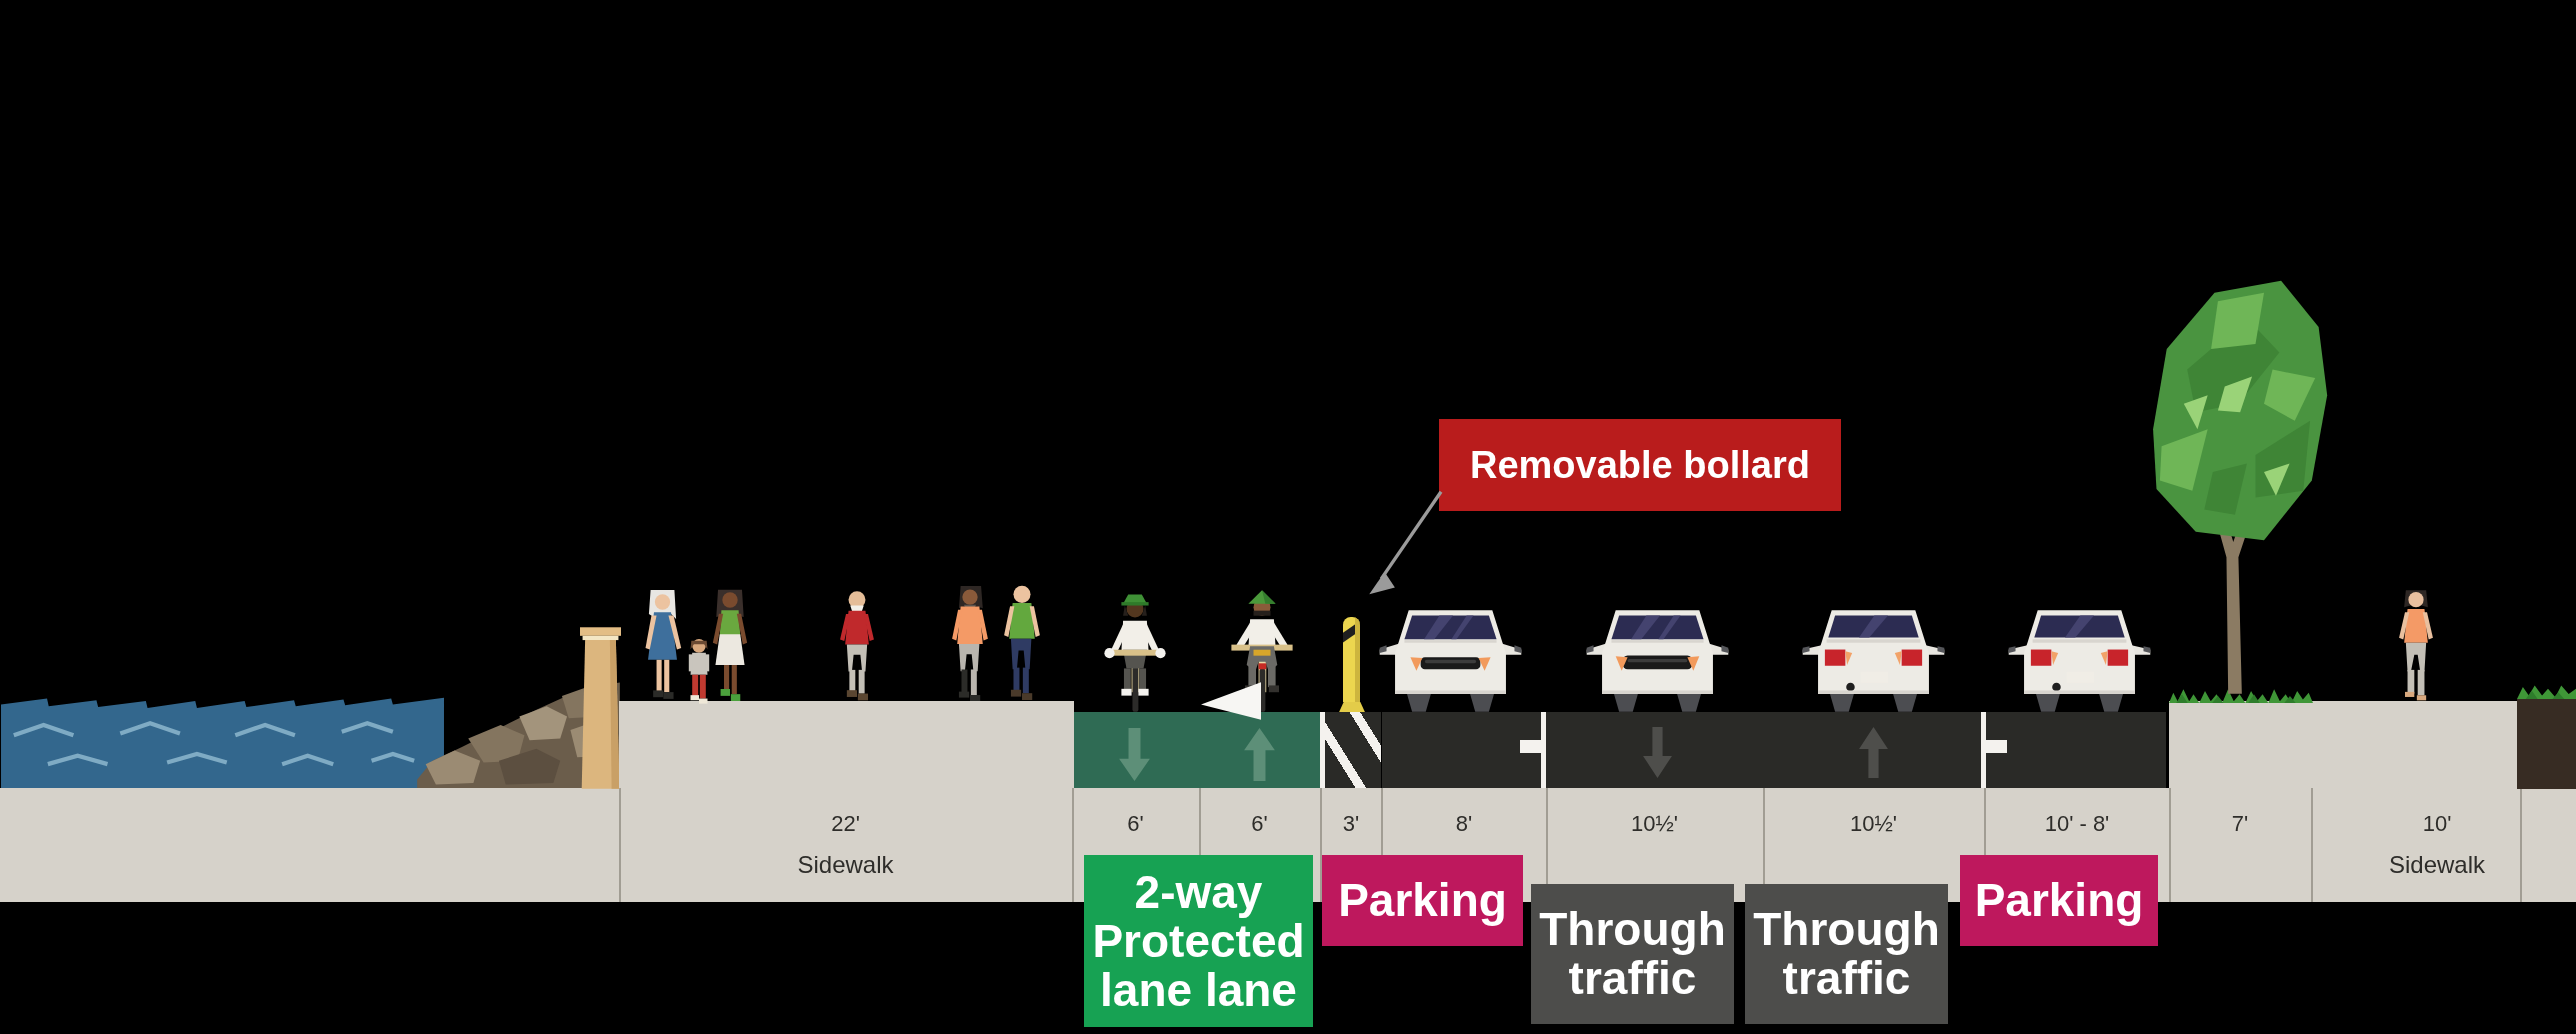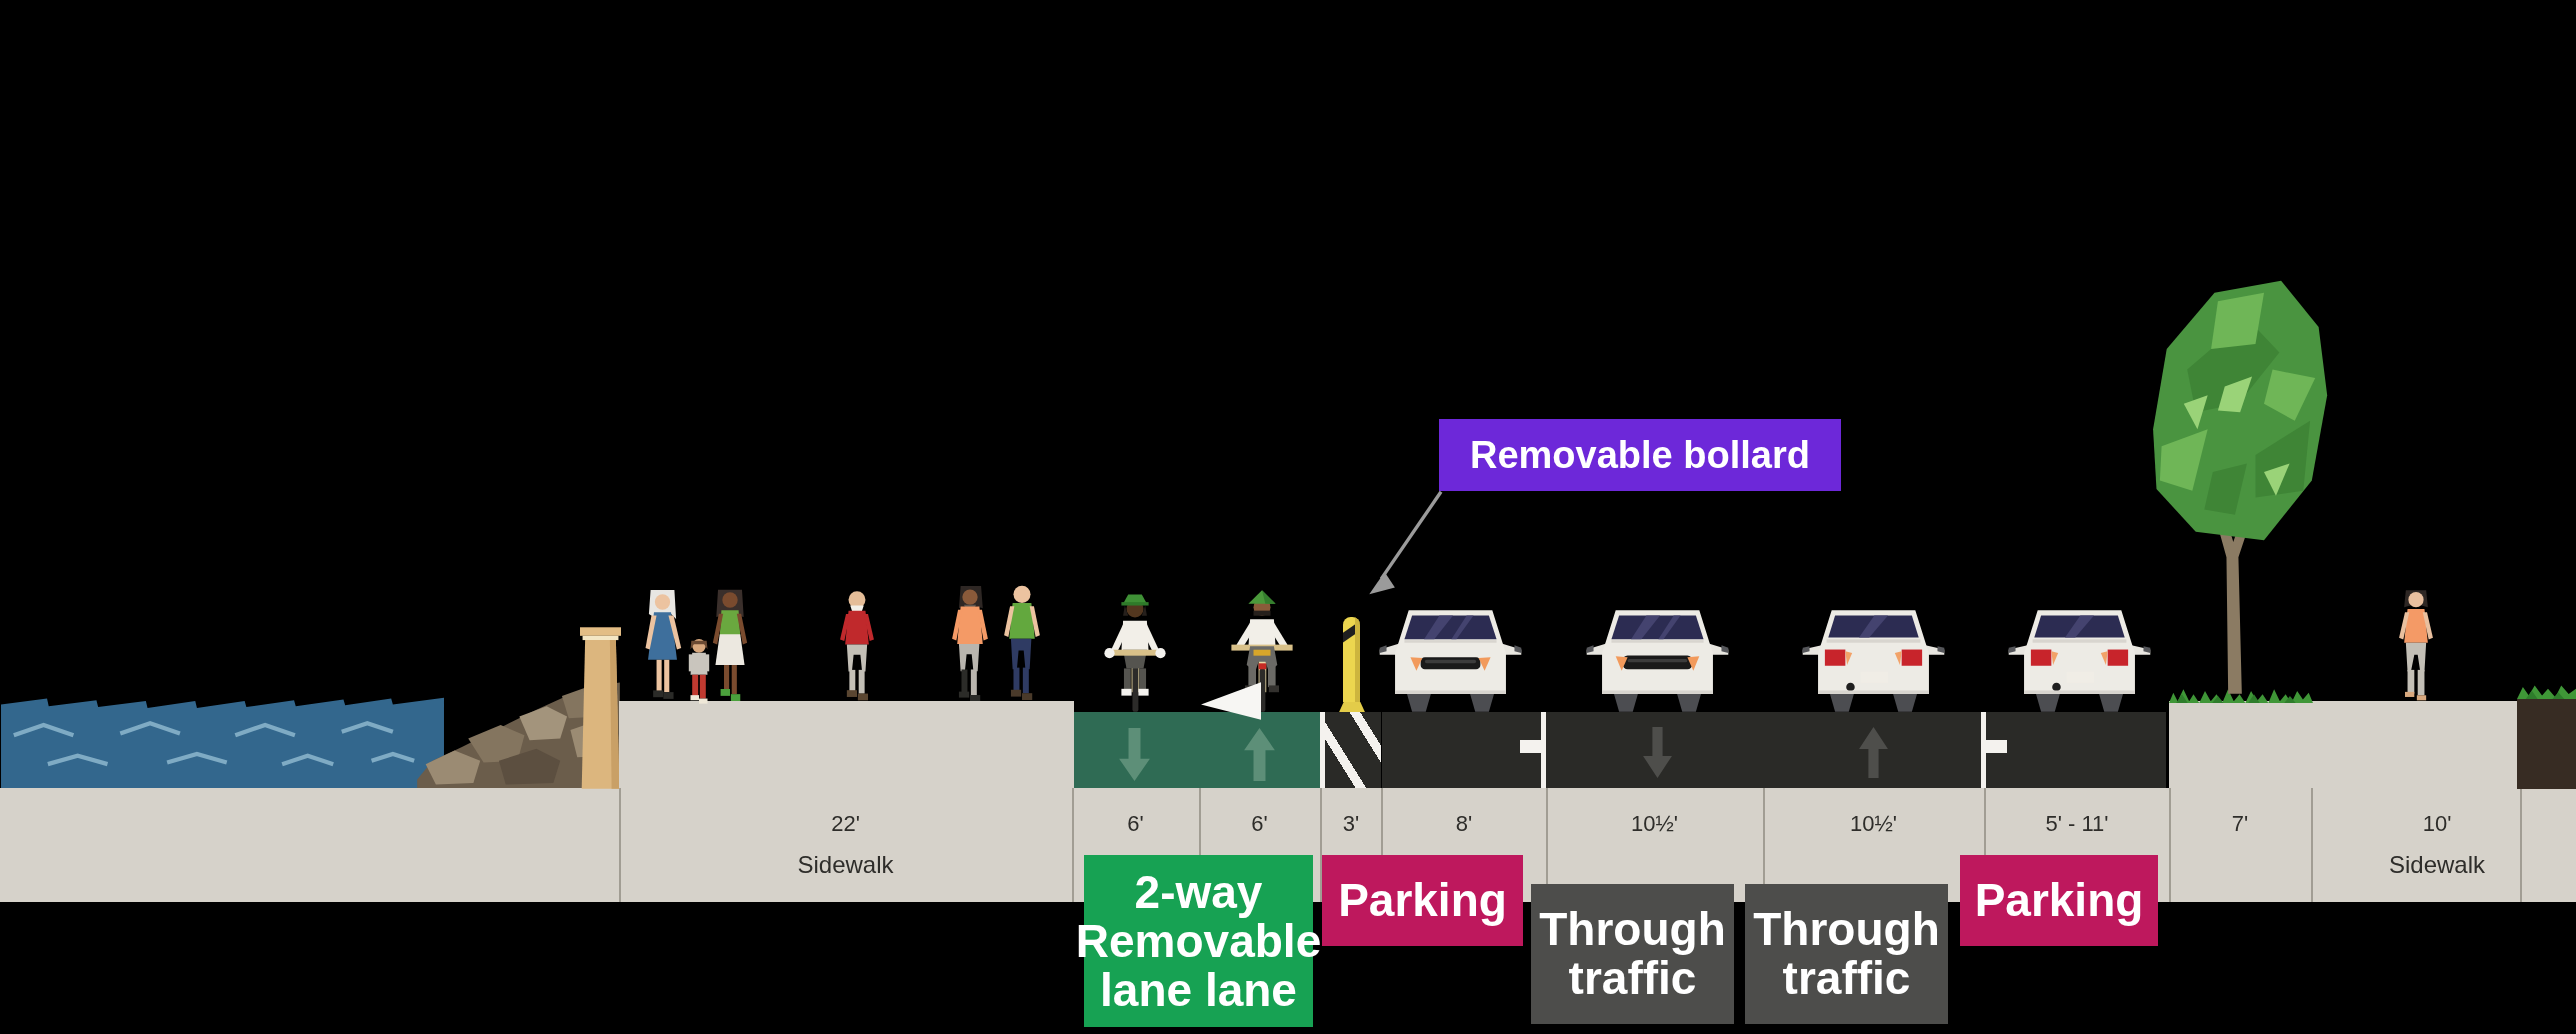--- a/index.html
+++ b/index.html
@@ -28,7 +28,7 @@
   .zlbl.dark{background:#4d4d4b;margin-top:29px;}
   .zlbl.green{background:#17a253;}
   
-  #callout-box{left:1439px;top:419px;width:402px;height:72px;background:#6d28d9;
+  #callout-box{left:1439px;top:419px;width:402px;height:92px;background:#b91c1c;
         display:flex;align-items:center;justify-content:center;color:#fff;
         font-weight:bold;font-size:38px;}
   

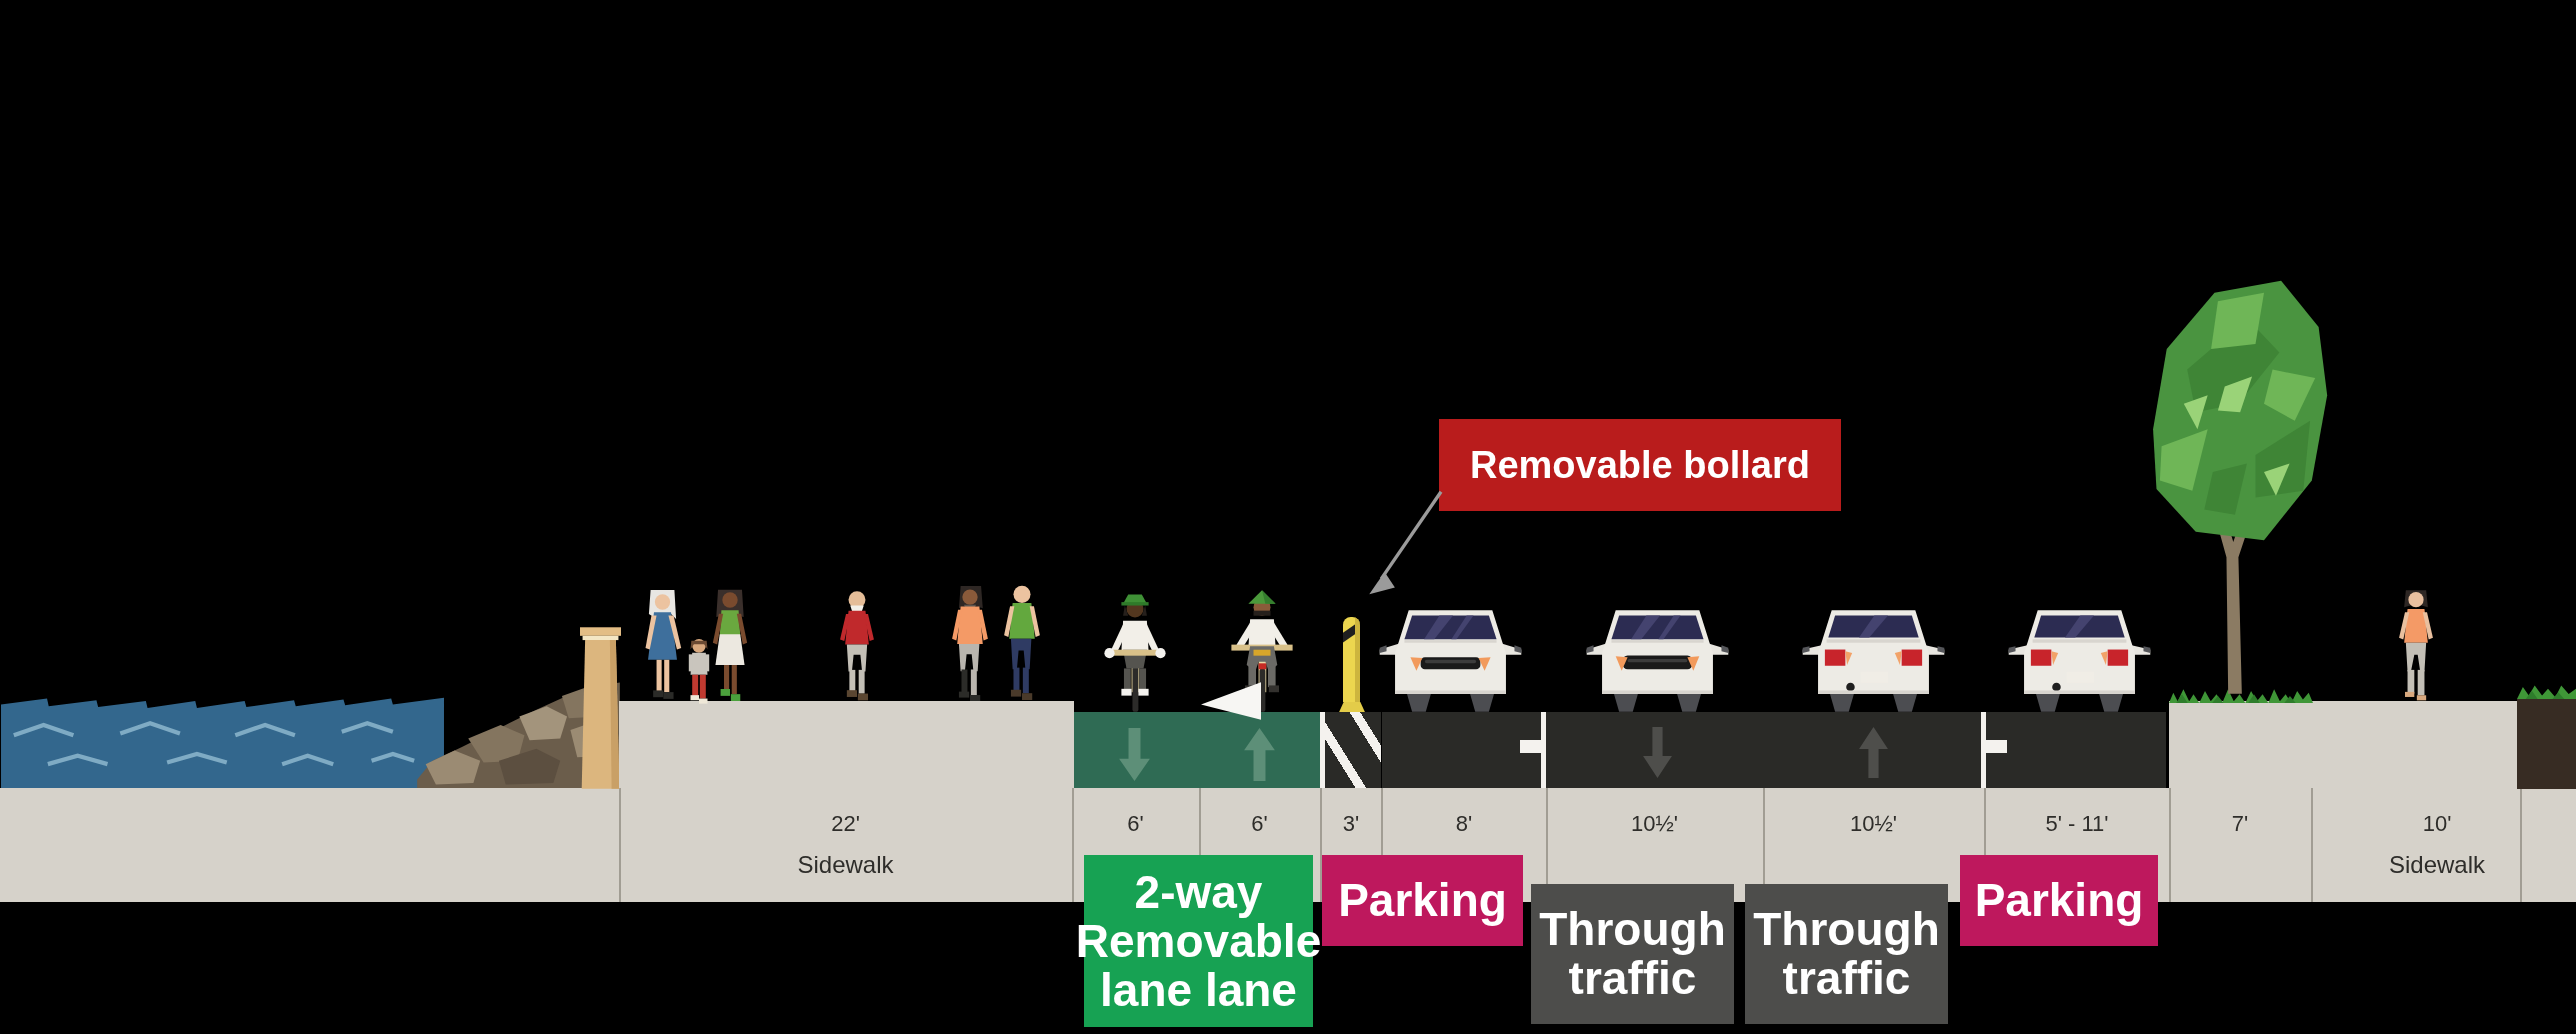--- a/index.html
+++ b/index.html
@@ -71,7 +71,7 @@
     <span class="ft">10½'</span>
   </div>
   <div class="abs seg" style="left:1984px;width:186px;">
-    <span class="ft">5' - 11'</span>
+    <span class="ft">10' - 8'</span>
   </div>
   <div class="abs seg" style="left:2169px;width:142px;">
     <span class="ft">7'</span>

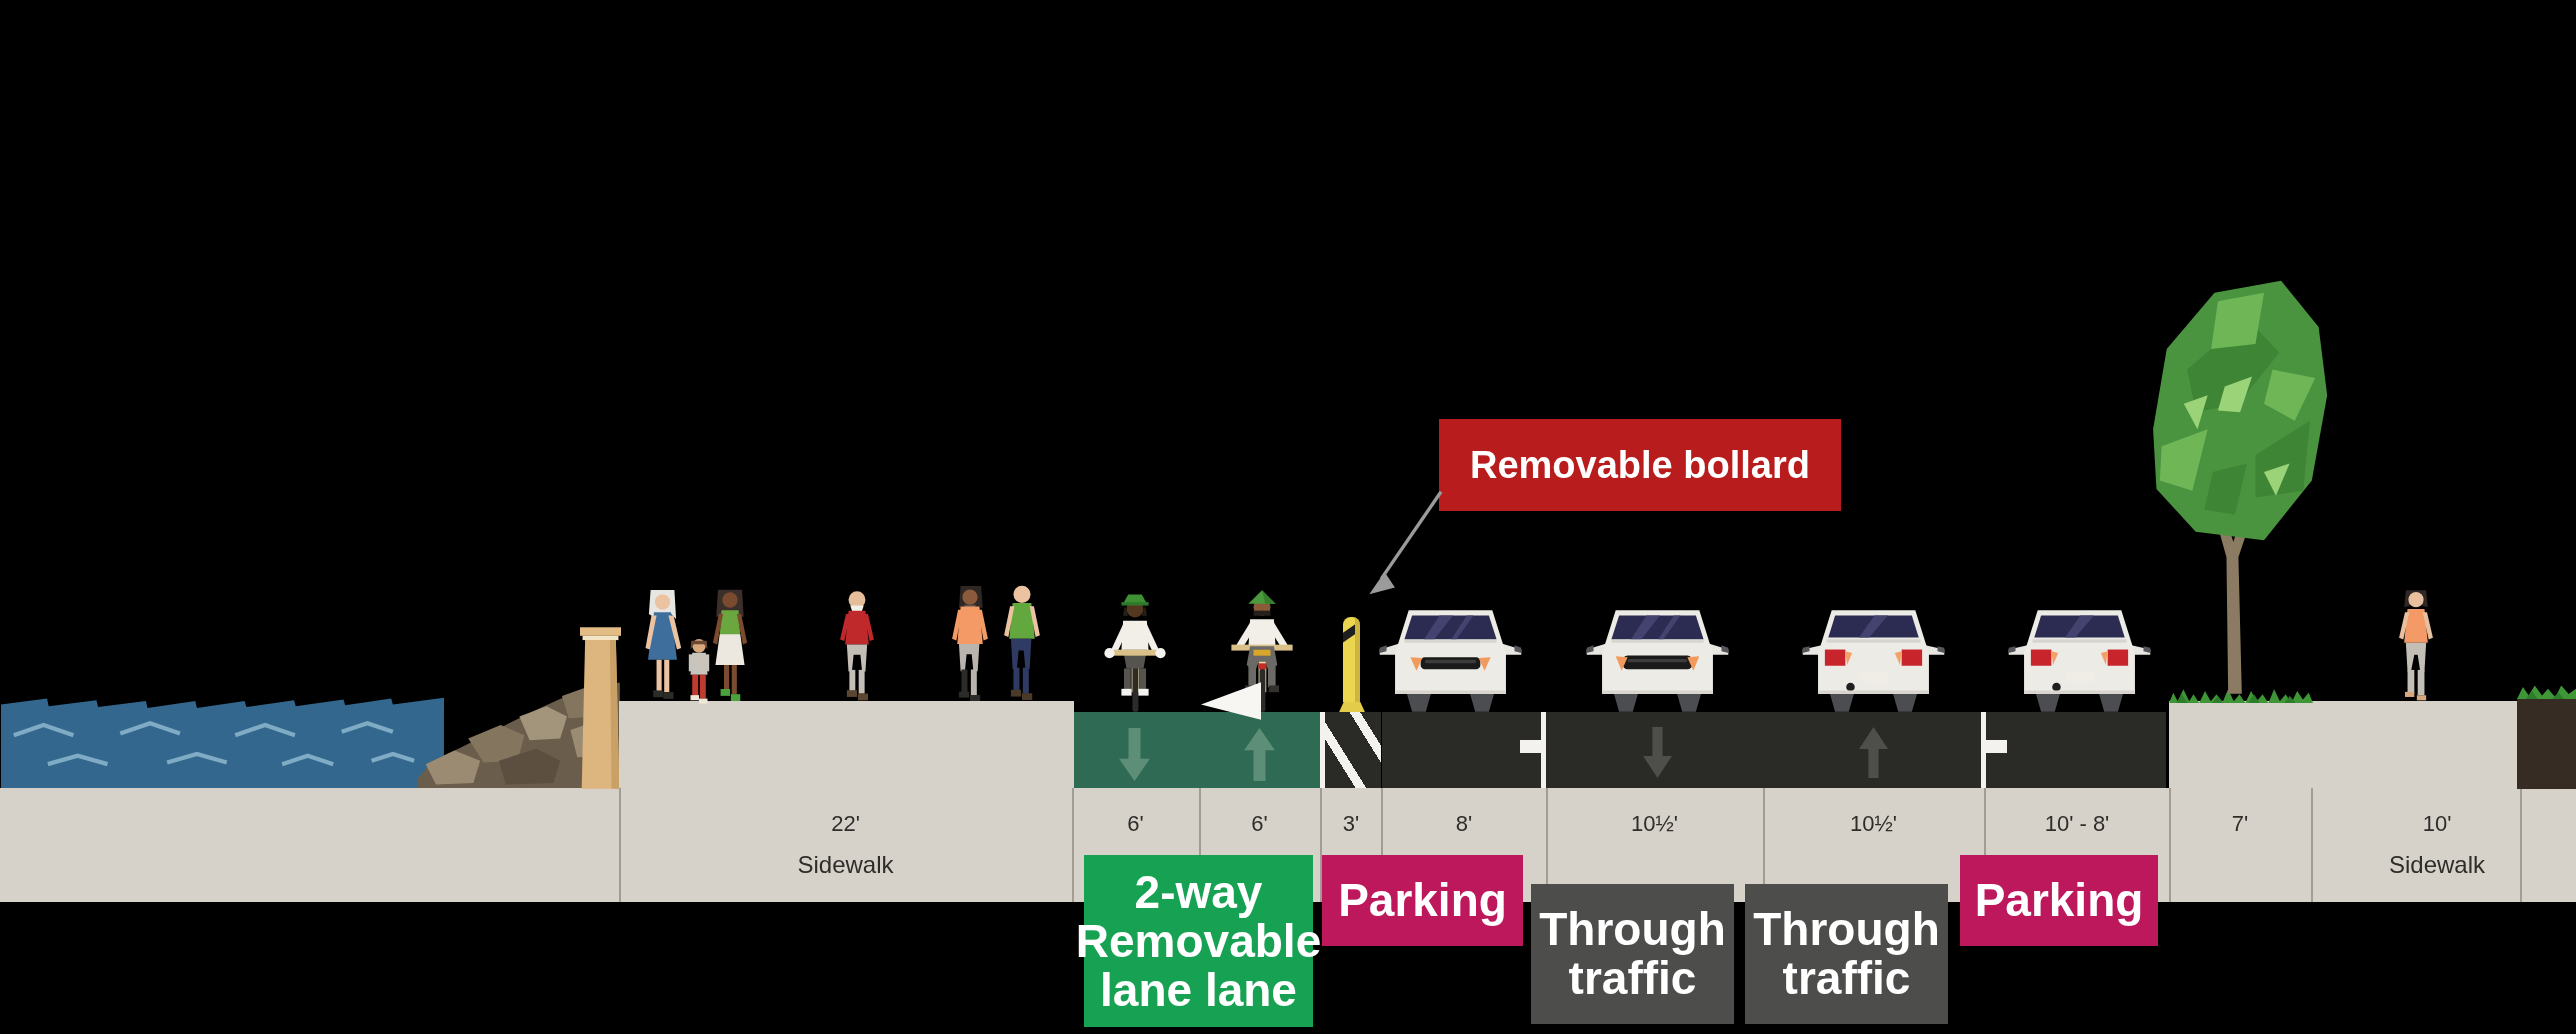--- a/index.html
+++ b/index.html
@@ -405,7 +405,7 @@
 
   <div class="abs zlbl green" style="left:1084px;top:855px;width:229px;height:172px;">
     <span>2-way</span>
-    <span>Removable</span>
+    <span>Protected</span>
     <span>lane lane</span>
   </div>
   <div class="abs zlbl blue" style="left:1322px;top:855px;width:201px;height:91px;">

